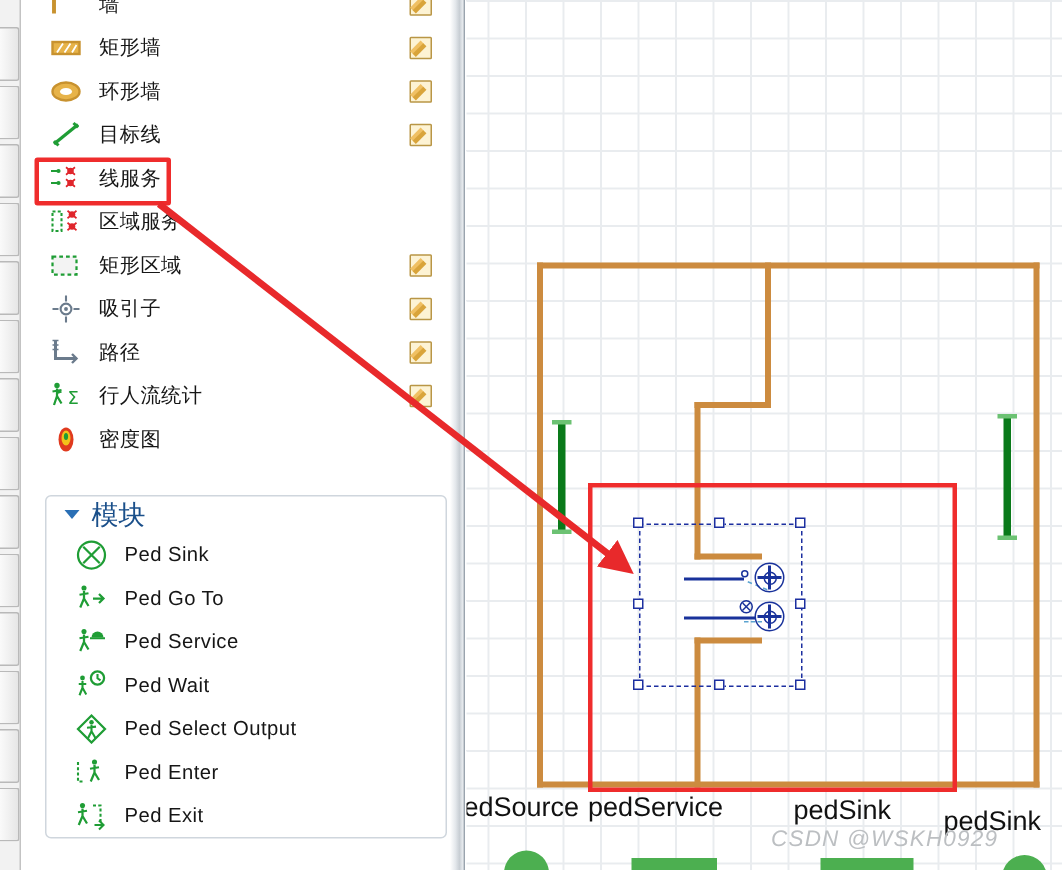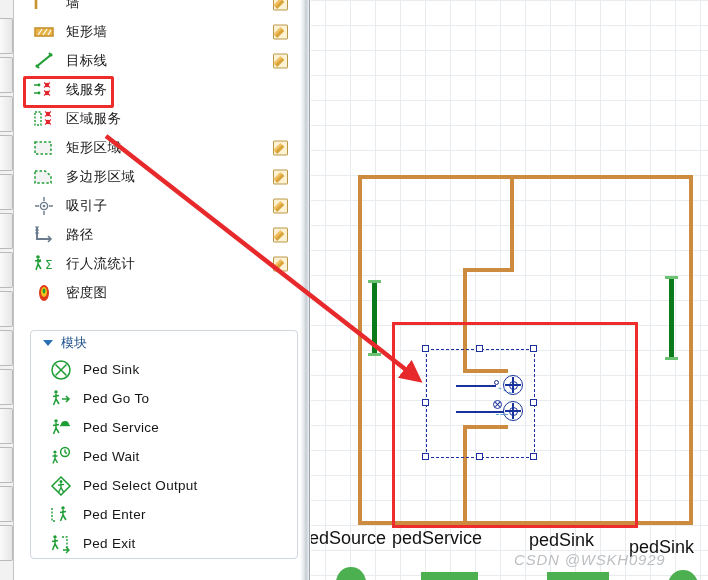--- a/index.html
+++ b/index.html
@@ -278,6 +278,16 @@
             </svg>
           </span>
           <span class="pal-label cn">矩形墙</span>
+          <span class="pal-edit"></span>
+        </div>
+        <div class="pal-row">
+          <span class="pal-icon">
+            <svg width="24" height="21" viewBox="0 0 24 21" style="display:block">
+              <ellipse cx="12" cy="11" rx="9" ry="6" fill="#e7b349" stroke="#c8922f" stroke-width="1.6"></ellipse>
+              <ellipse cx="12" cy="11" rx="4" ry="2.4" fill="#fff"></ellipse>
+            </svg>
+          </span>
+          <span class="pal-label cn">环形墙</span>
           <span class="pal-edit"></span>
         </div>
         <div class="pal-row">

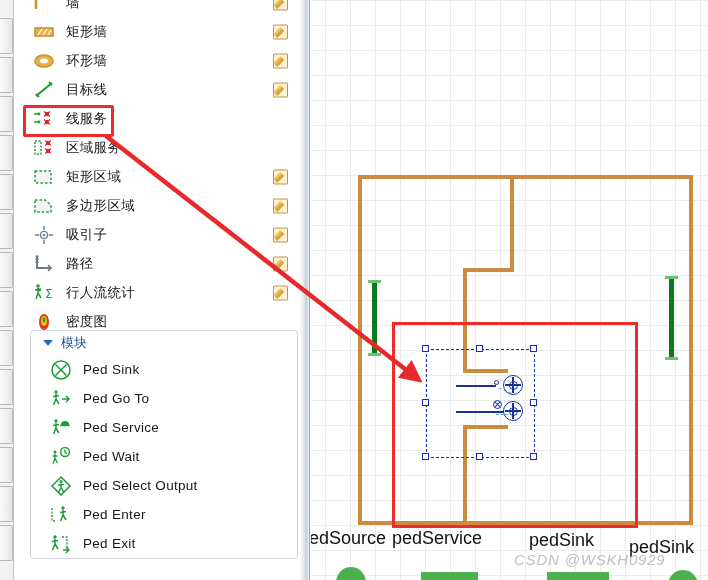--- a/index.html
+++ b/index.html
@@ -349,15 +349,6 @@
         <div class="pal-row">
           <span class="pal-icon">
             <svg width="24" height="21" viewBox="0 0 24 21" style="display:block">
-              <path d="M3 5 H13 L19 10 V17 H3 Z" fill="#f3f3f3" stroke="#1f9d35" stroke-width="1.5" stroke-dasharray="2.5 2"></path>
-            </svg>
-          </span>
-          <span class="pal-label cn">多边形区域</span>
-          <span class="pal-edit"></span>
-        </div>
-        <div class="pal-row">
-          <span class="pal-icon">
-            <svg width="24" height="21" viewBox="0 0 24 21" style="display:block">
               <circle cx="12" cy="11" r="3.6" fill="none" stroke="#6b7b8c" stroke-width="1.4"></circle>
               <circle cx="12" cy="11" r="1.3" fill="#6b7b8c"></circle>
               <path d="M12 2v4M12 16v4M3 11h4M17 11h4" stroke="#6b7b8c" stroke-width="1.4"></path>

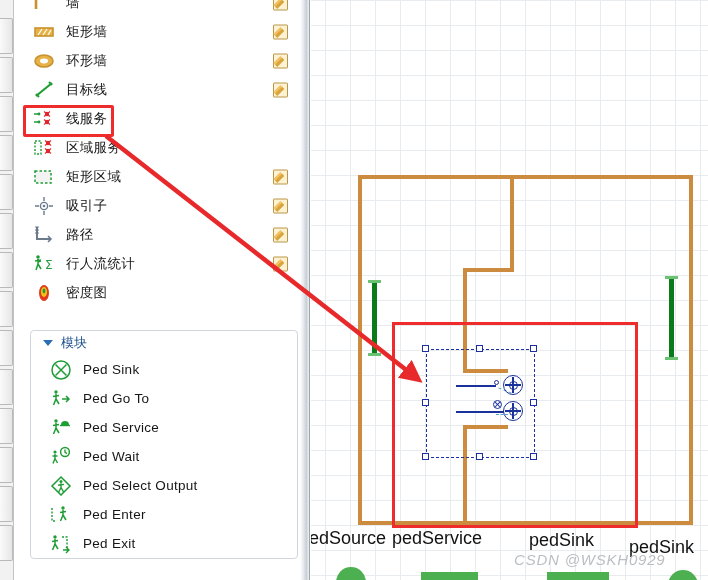--- a/index.html
+++ b/index.html
@@ -105,7 +105,7 @@
     display: flex;
     align-items: center;
     padding-left: 12px;
-    font-size: 13px;
+    font-size: 18px;
     color: #1a4f8a;
     font-family: "DejaVu Sans", "Liberation Sans", sans-serif;
   }

